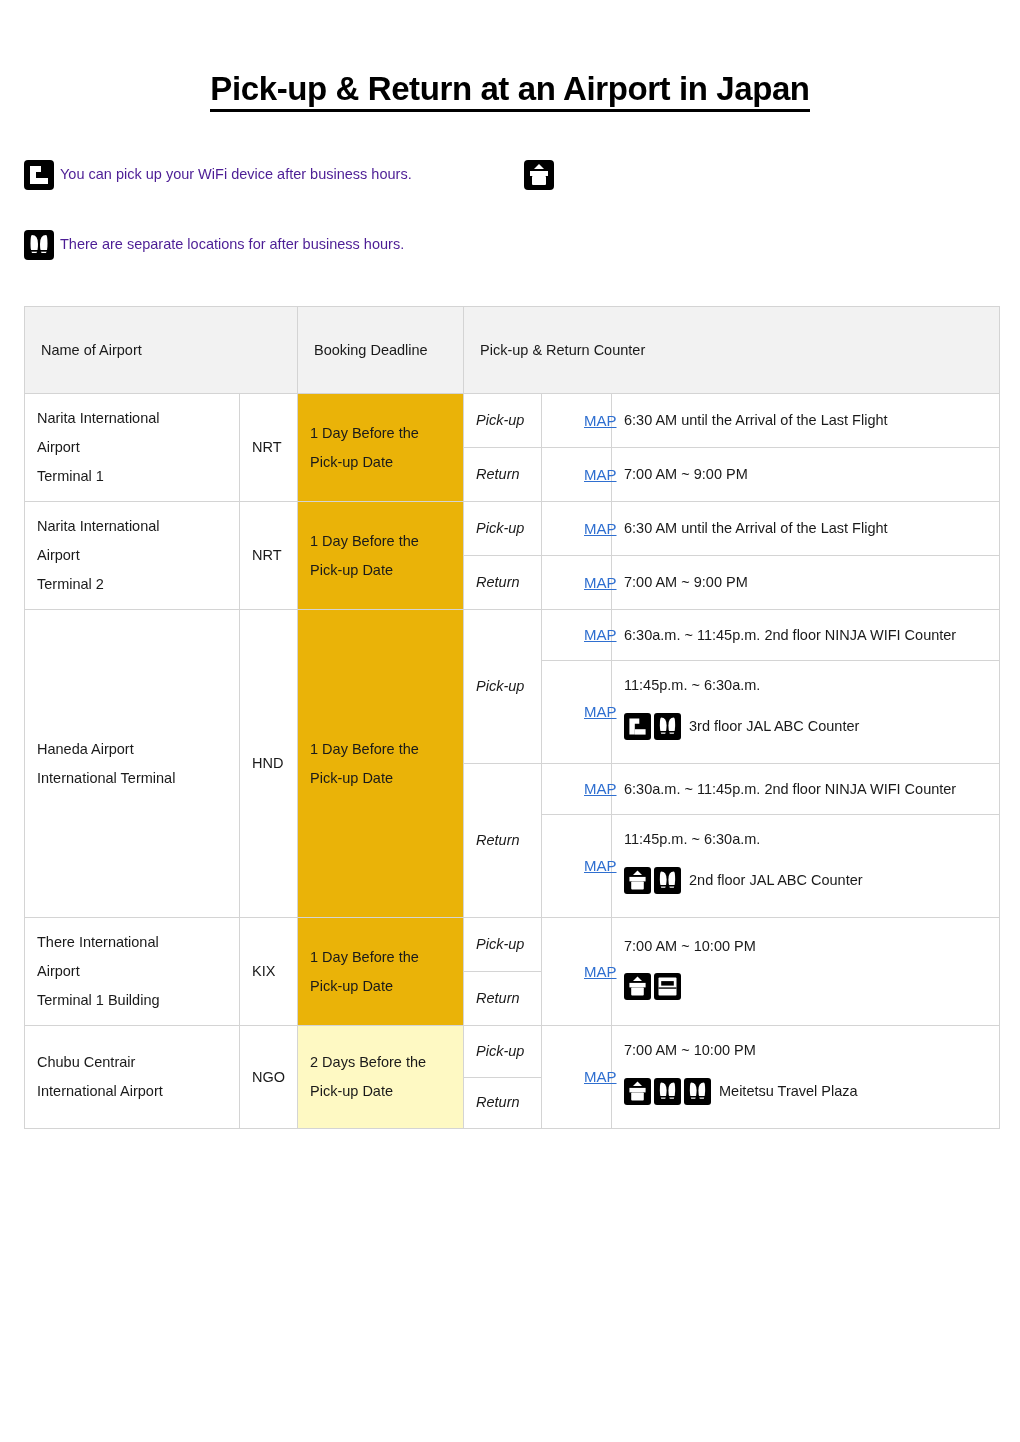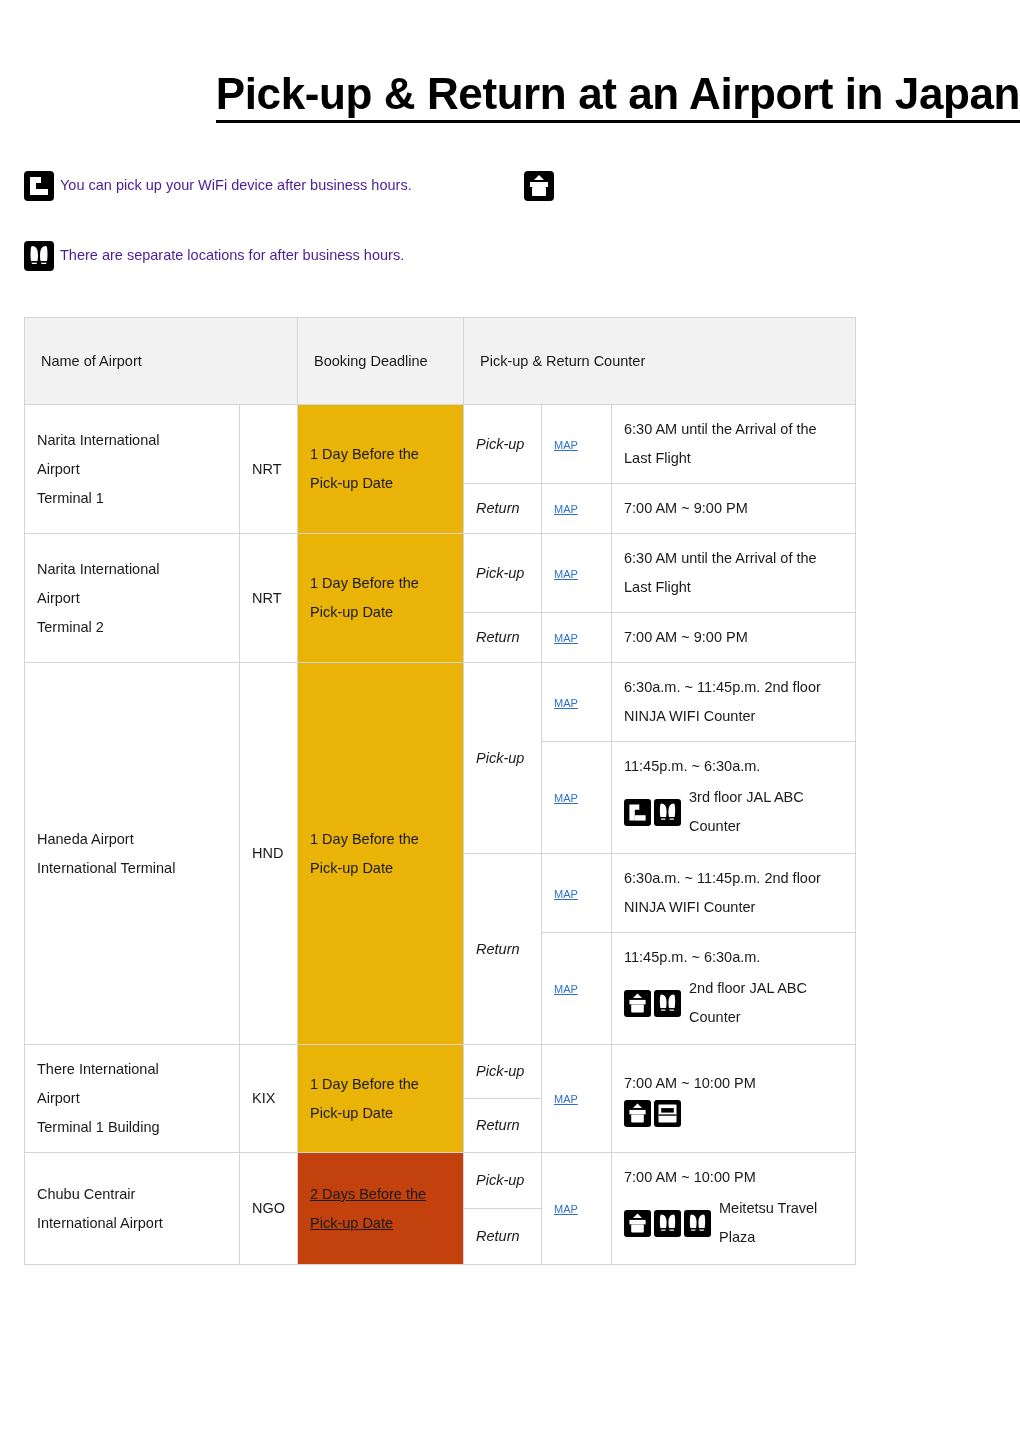--- a/index.html
+++ b/index.html
@@ -18,8 +18,8 @@
 
   
   .page-title {
-    text-align: right;
-    font-size: 44px;
+    text-align: center;
+    font-size: 33px;
     font-weight: bold;
     letter-spacing: -0.4px;
     color: #000;

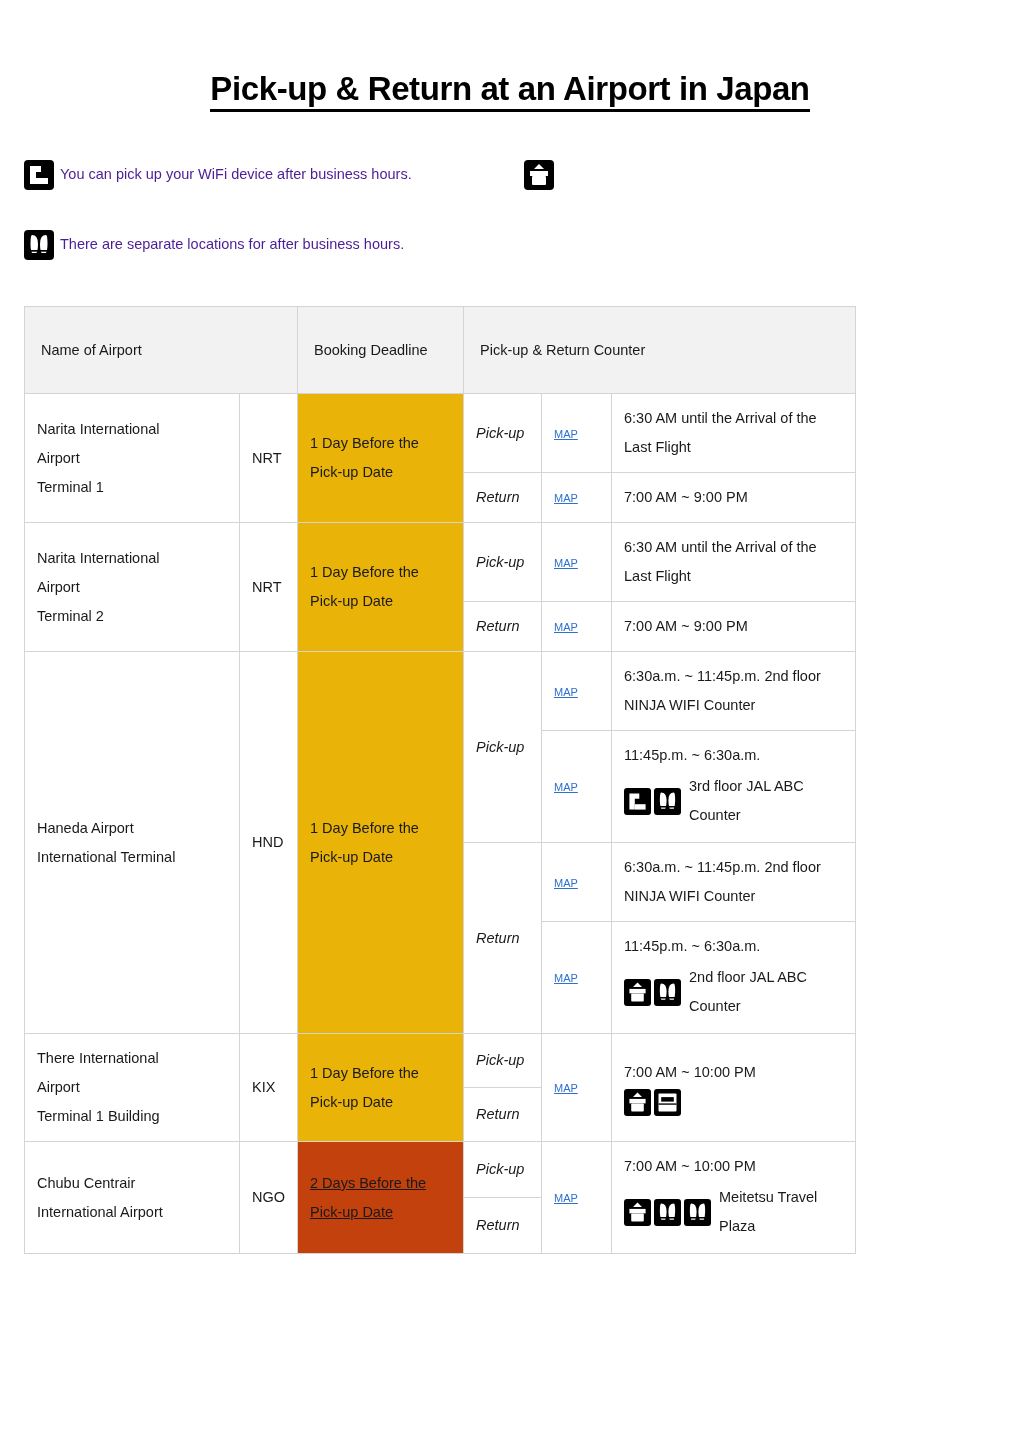--- a/index.html
+++ b/index.html
@@ -70,7 +70,7 @@
   }
   table.main {
     border-collapse: collapse;
-    width: 832px;
+    width: 976px;
     table-layout: fixed;
     font-size: 14.5px;
     color: #1a1a1a;

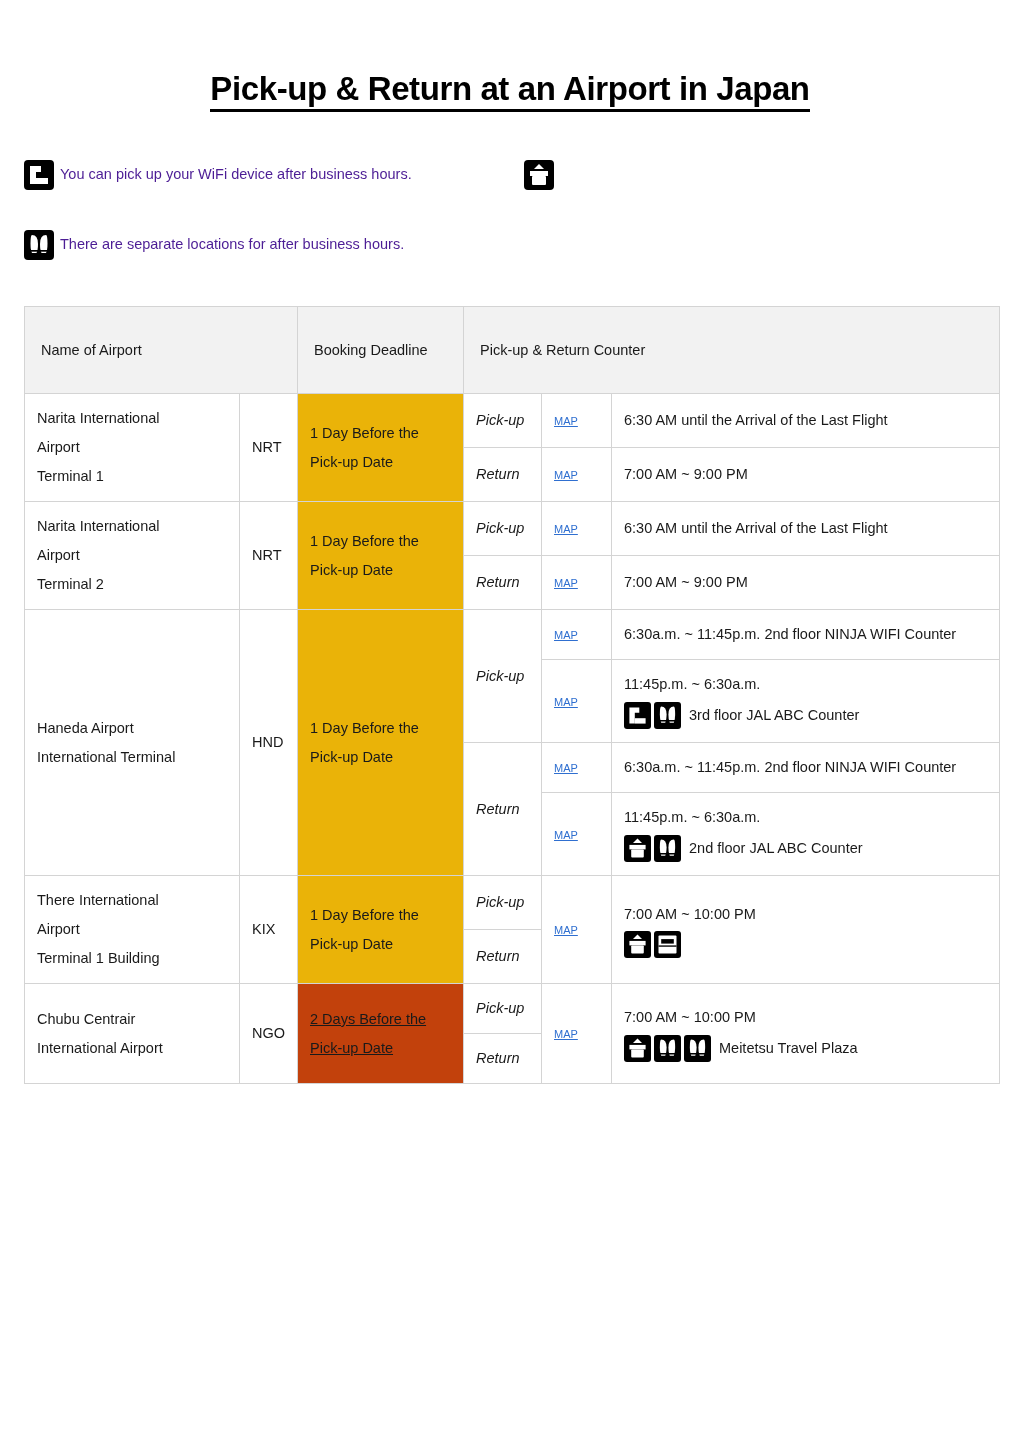--- a/index.html
+++ b/index.html
@@ -102,7 +102,8 @@
   a.maplink {
     color: #2f6fd0;
     text-decoration: underline;
-    font-size: 11px;
+    font-size: 15px;
+    margin-left: 30px;
   }
   .info-line { display: block; }
   .icon-row {

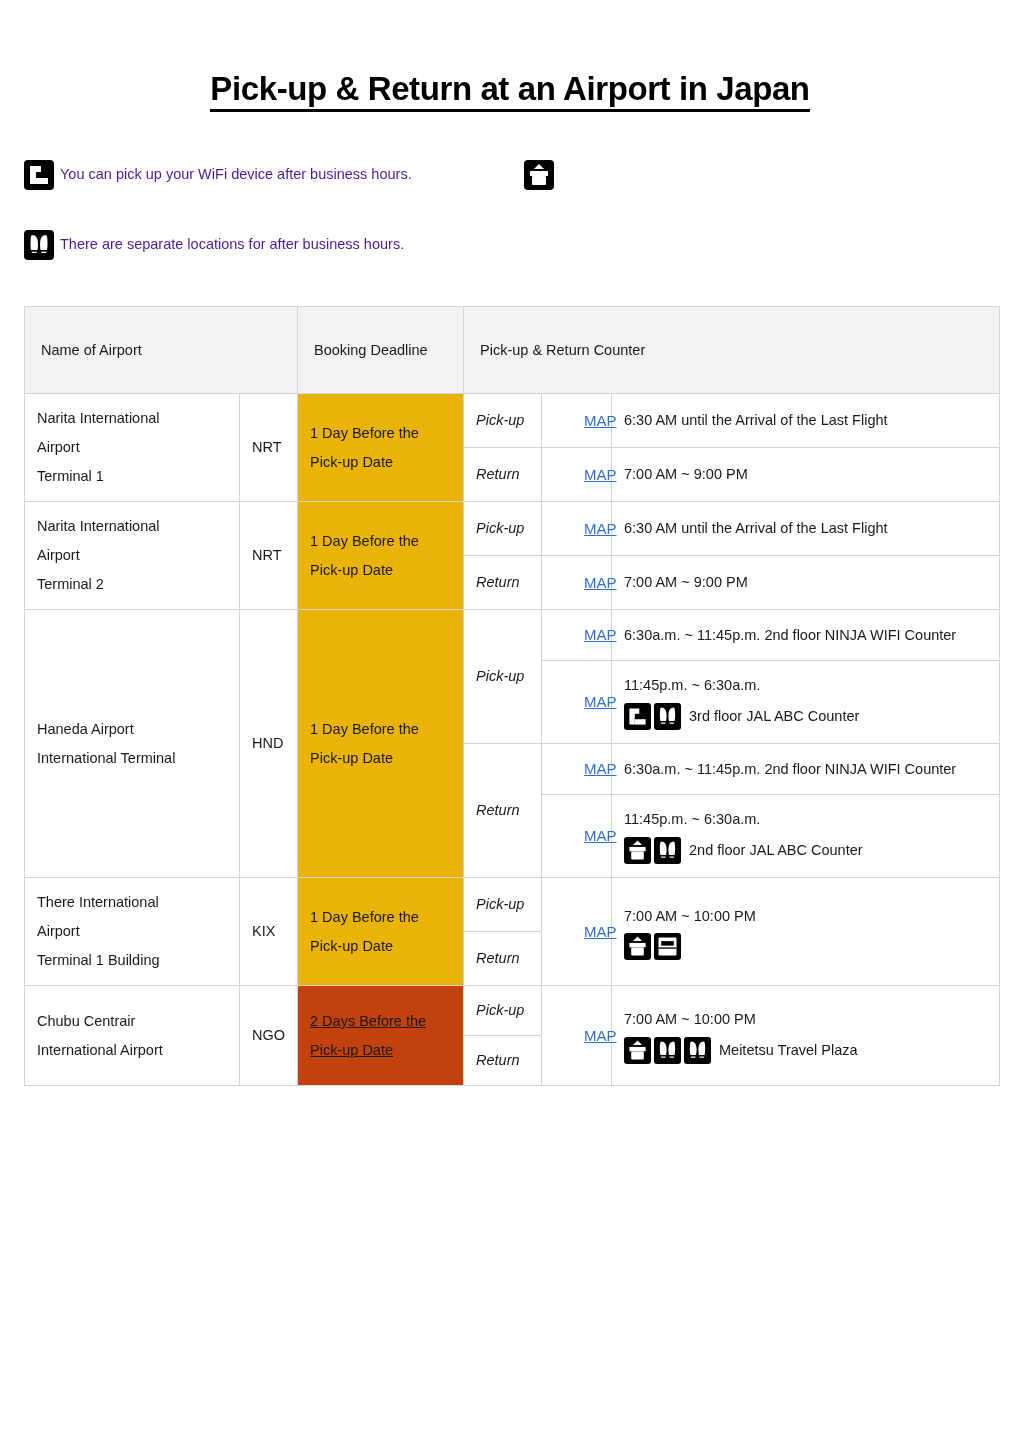--- a/index.html
+++ b/index.html
@@ -110,7 +110,7 @@
     display: flex;
     align-items: center;
     gap: 3px;
-    margin: 2px 0;
+    margin: 12px 0;
   }
   .icon-row .lbl { margin-left: 5px; }
 </style>

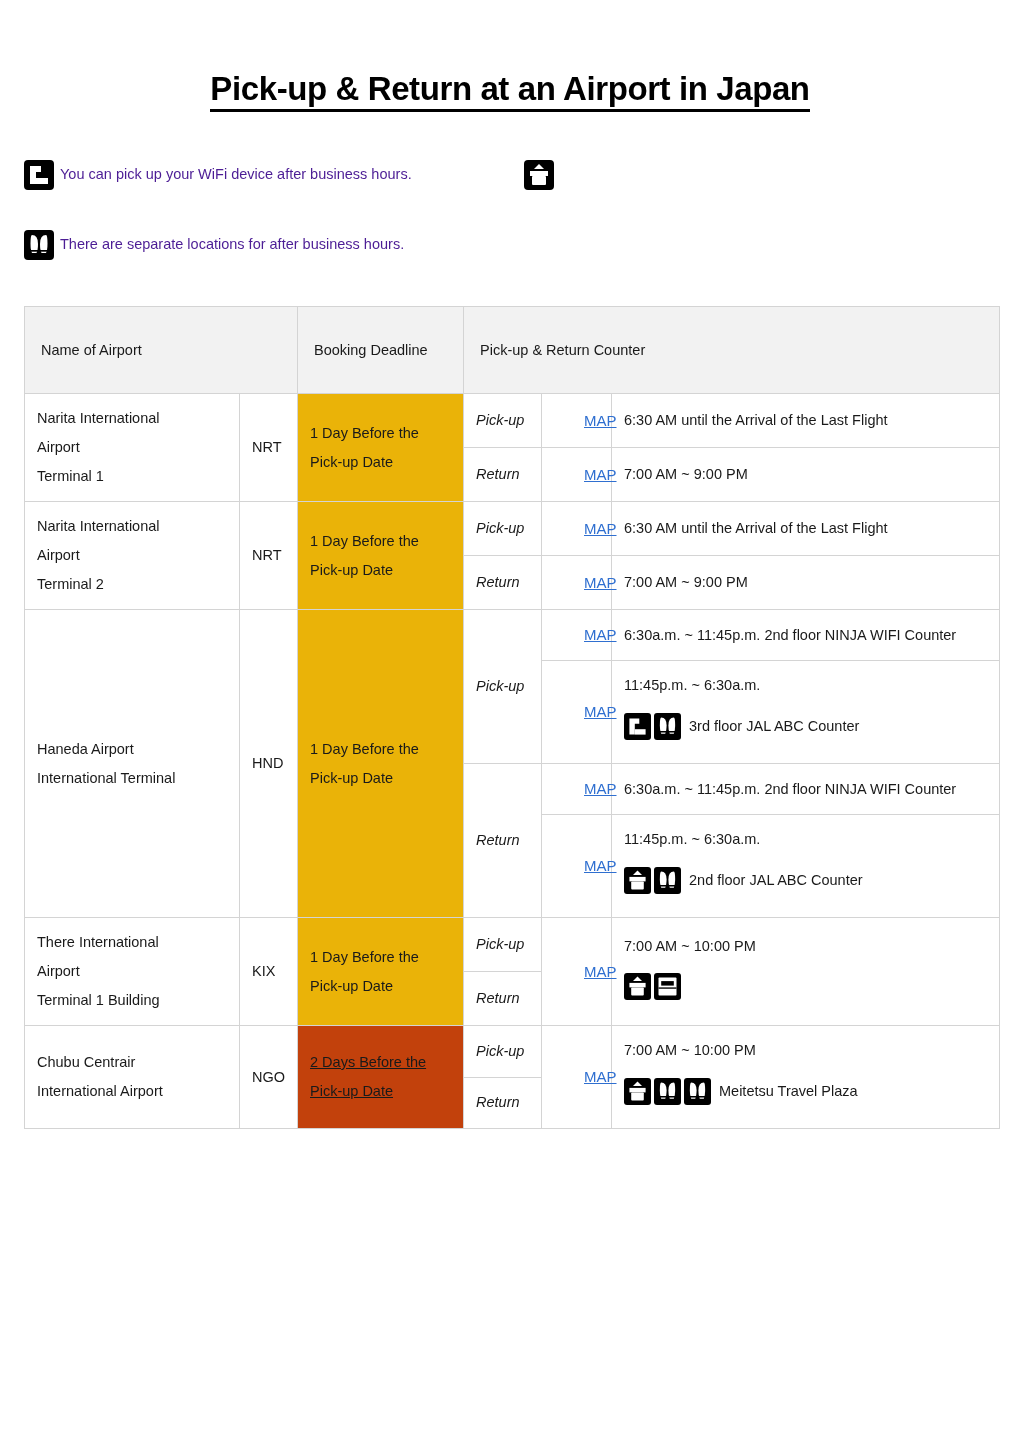--- a/index.html
+++ b/index.html
@@ -97,7 +97,7 @@
   td.c-info   { padding-left: 16px; line-height: 2.0; }
 
   td.hl-yellow { background: #eab308; }
-  td.hl-green  { background: #c2410c; text-decoration: underline; }
+  td.hl-green  { background: #fef9c3; }
 
   a.maplink {
     color: #2f6fd0;

